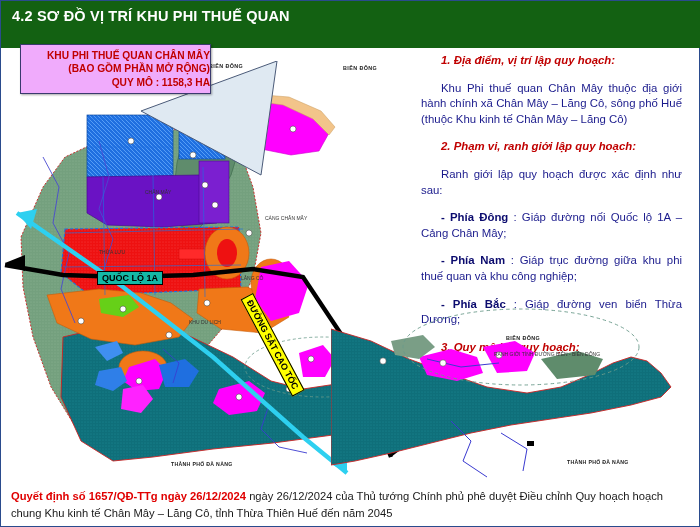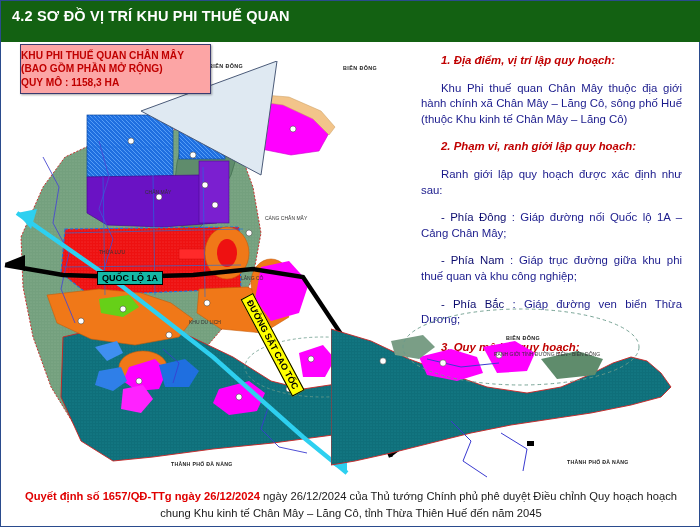--- a/index.html
+++ b/index.html
@@ -17,7 +17,7 @@
 
   
   #header{
-    position:absolute;left:0;top:0;width:700px;height:41px;
+    position:absolute;left:0;top:0;width:700px;height:47px;
     background:#136112;
     box-sizing:border-box;
   }

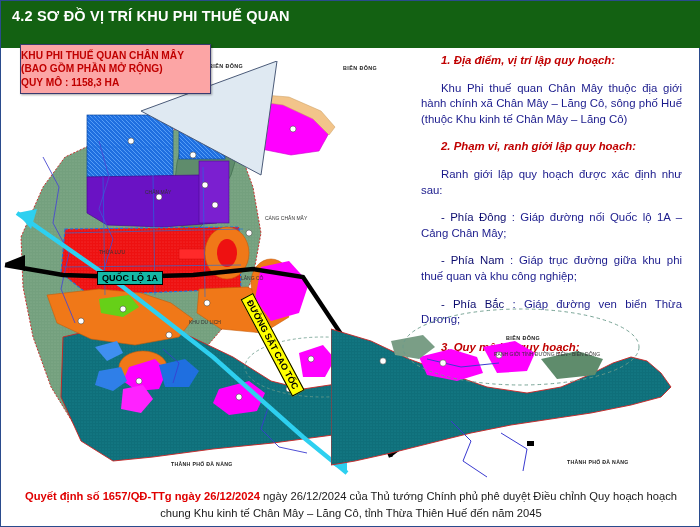--- a/index.html
+++ b/index.html
@@ -36,9 +36,9 @@
   
   #callout{
     position:absolute;left:19px;top:43px;width:189px;height:48px;
-    background:#fca5a5;border:1px solid #3a3a6e;
+    background:#f0abfc;border:1px solid #3a3a6e;
     box-shadow:1px 1px 2px rgba(0,0,0,.35);
-    text-align:left;z-index:40;
+    text-align:right;z-index:40;
     display:flex;flex-direction:column;justify-content:center;
   }
   #callout div{

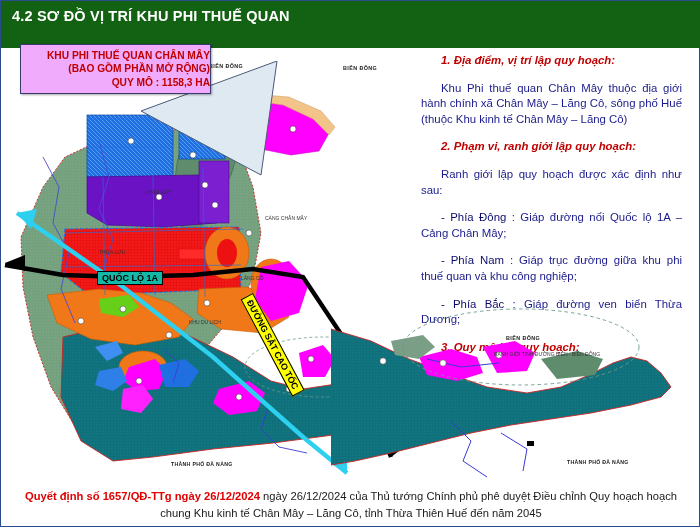--- a/index.html
+++ b/index.html
@@ -79,7 +79,7 @@
   }
   #panel p{margin:12px;}
   .hd{color:#c00000;font-weight:bold;font-style:italic;}
-  .sub{color:#0b0b6e;font-weight:normal;}
+  .sub{color:#0b0b6e;font-weight:bold;}
   .ind{text-indent:20px;}
 
   

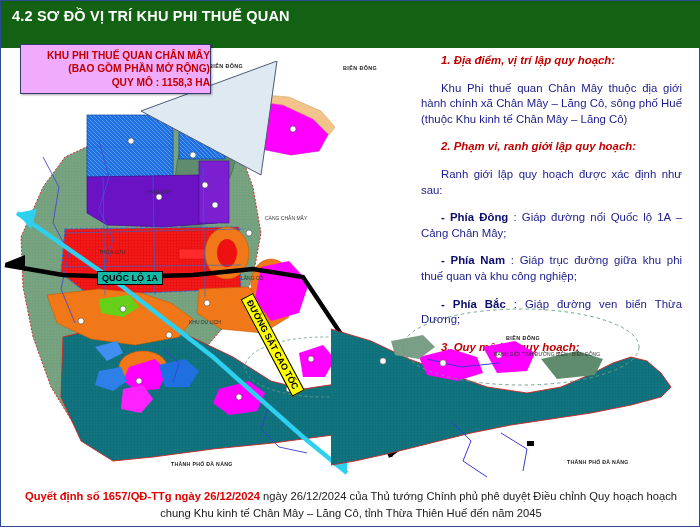--- a/index.html
+++ b/index.html
@@ -86,7 +86,7 @@
   #footer{
     position:absolute;left:10px;top:487px;width:680px;
     font-size:11.2px;line-height:17px;color:#1a1a1a;
-    text-align:center;
+    text-align:left;
   }
   #footer .redbold{color:#e00000;font-weight:bold;}
   #footer p{margin:0;}

